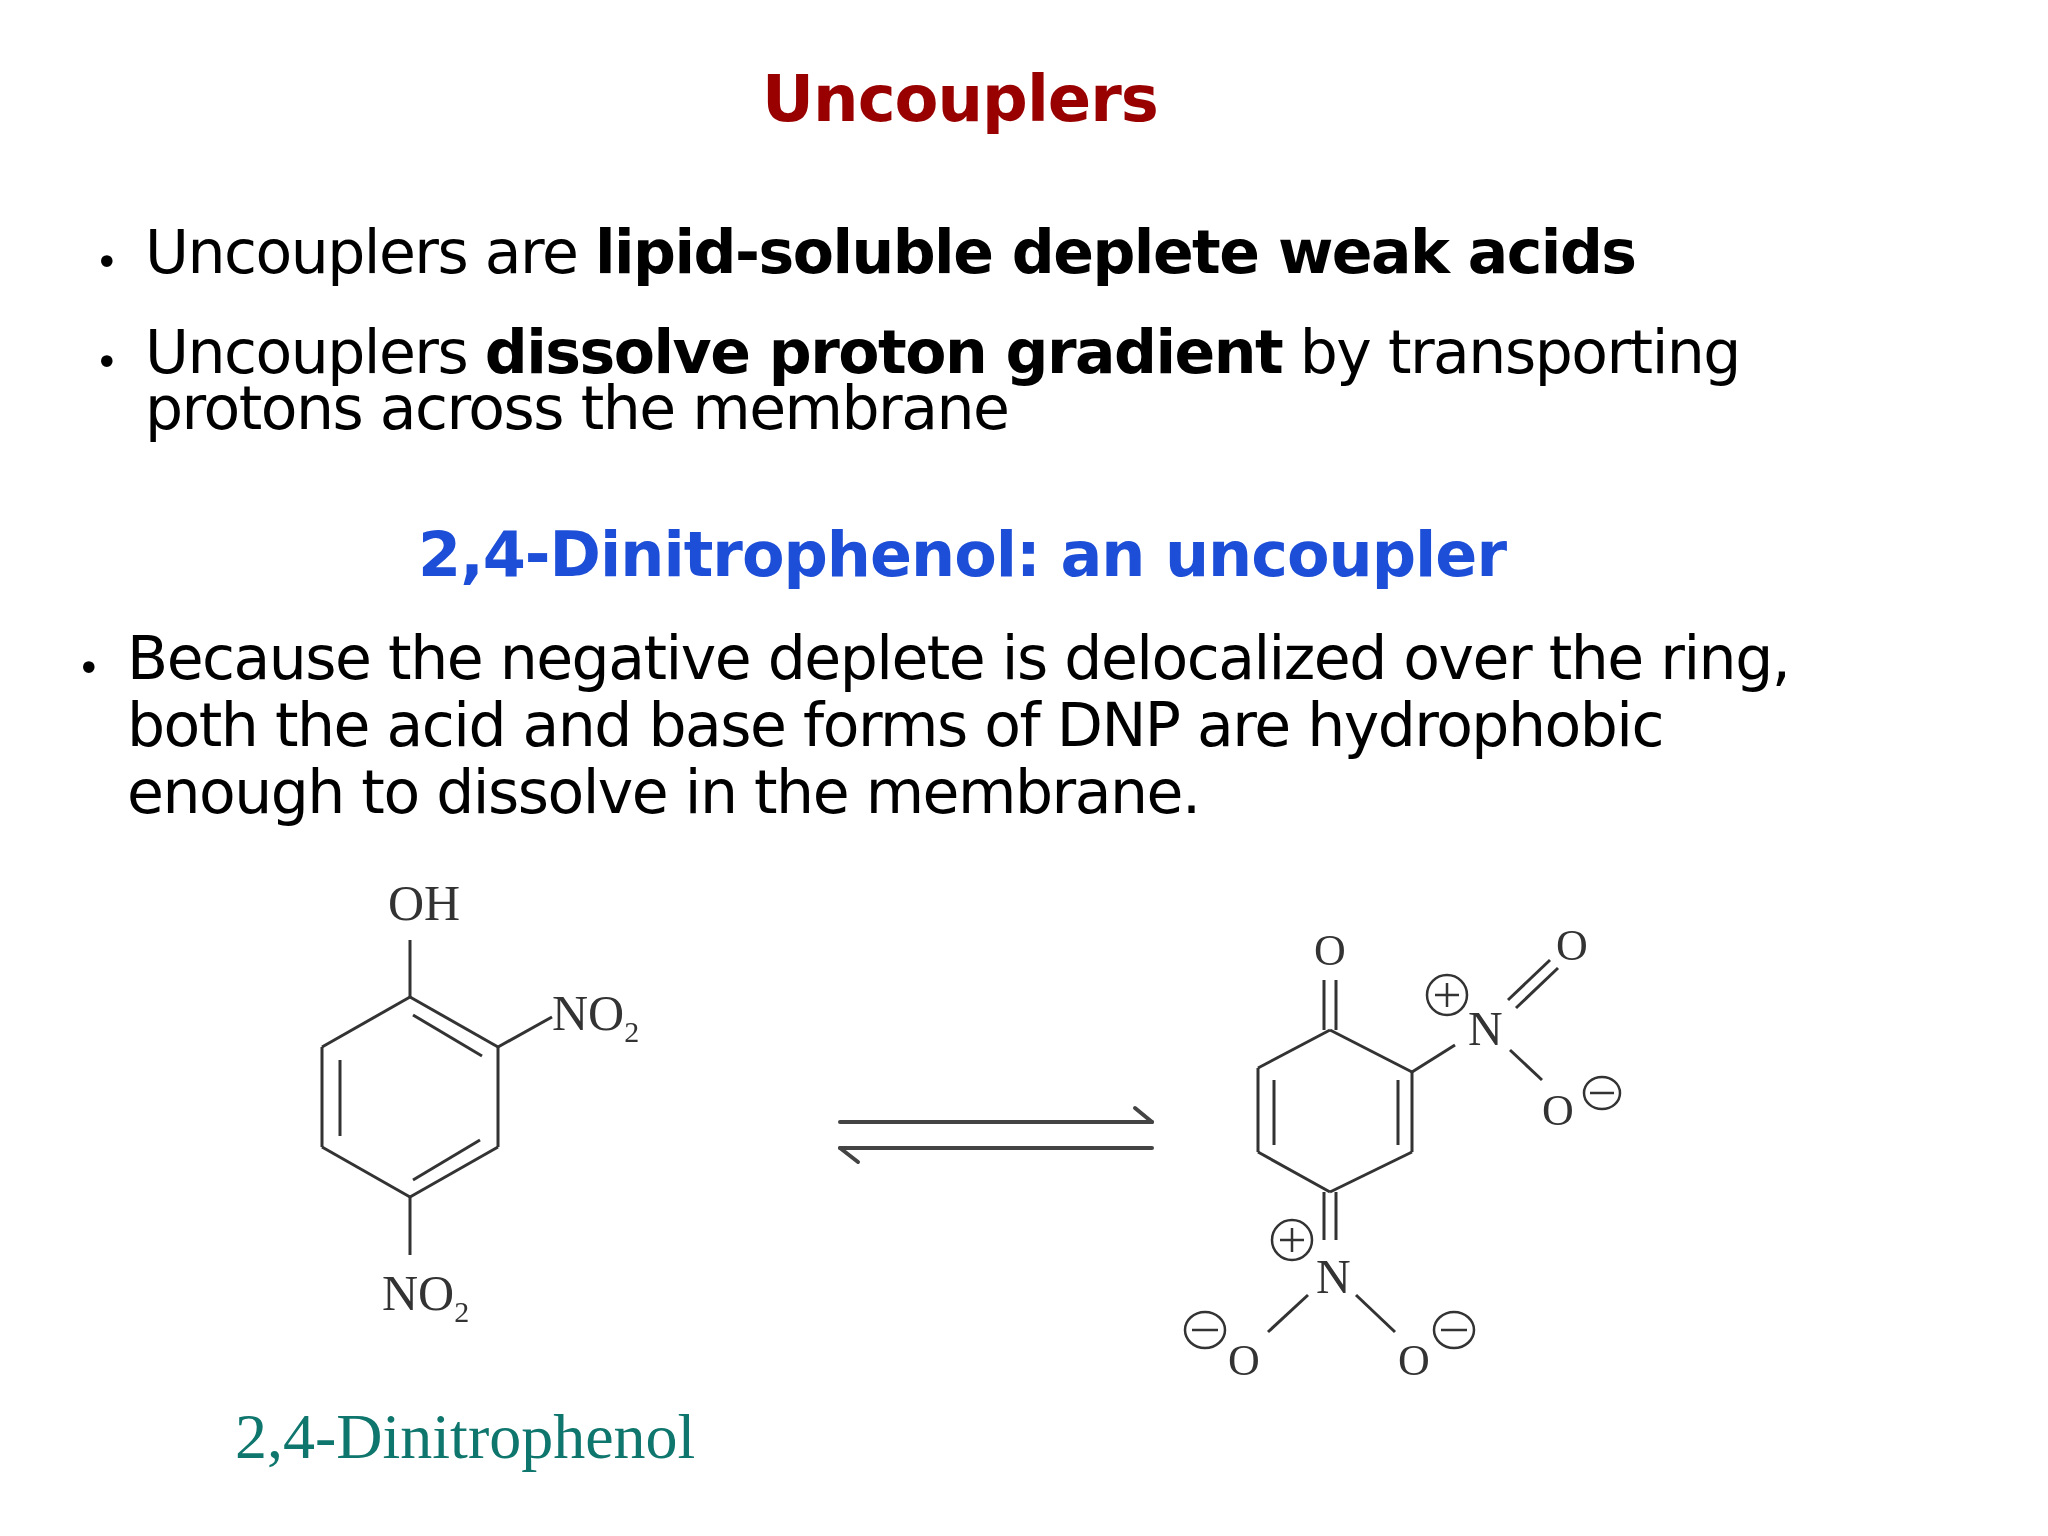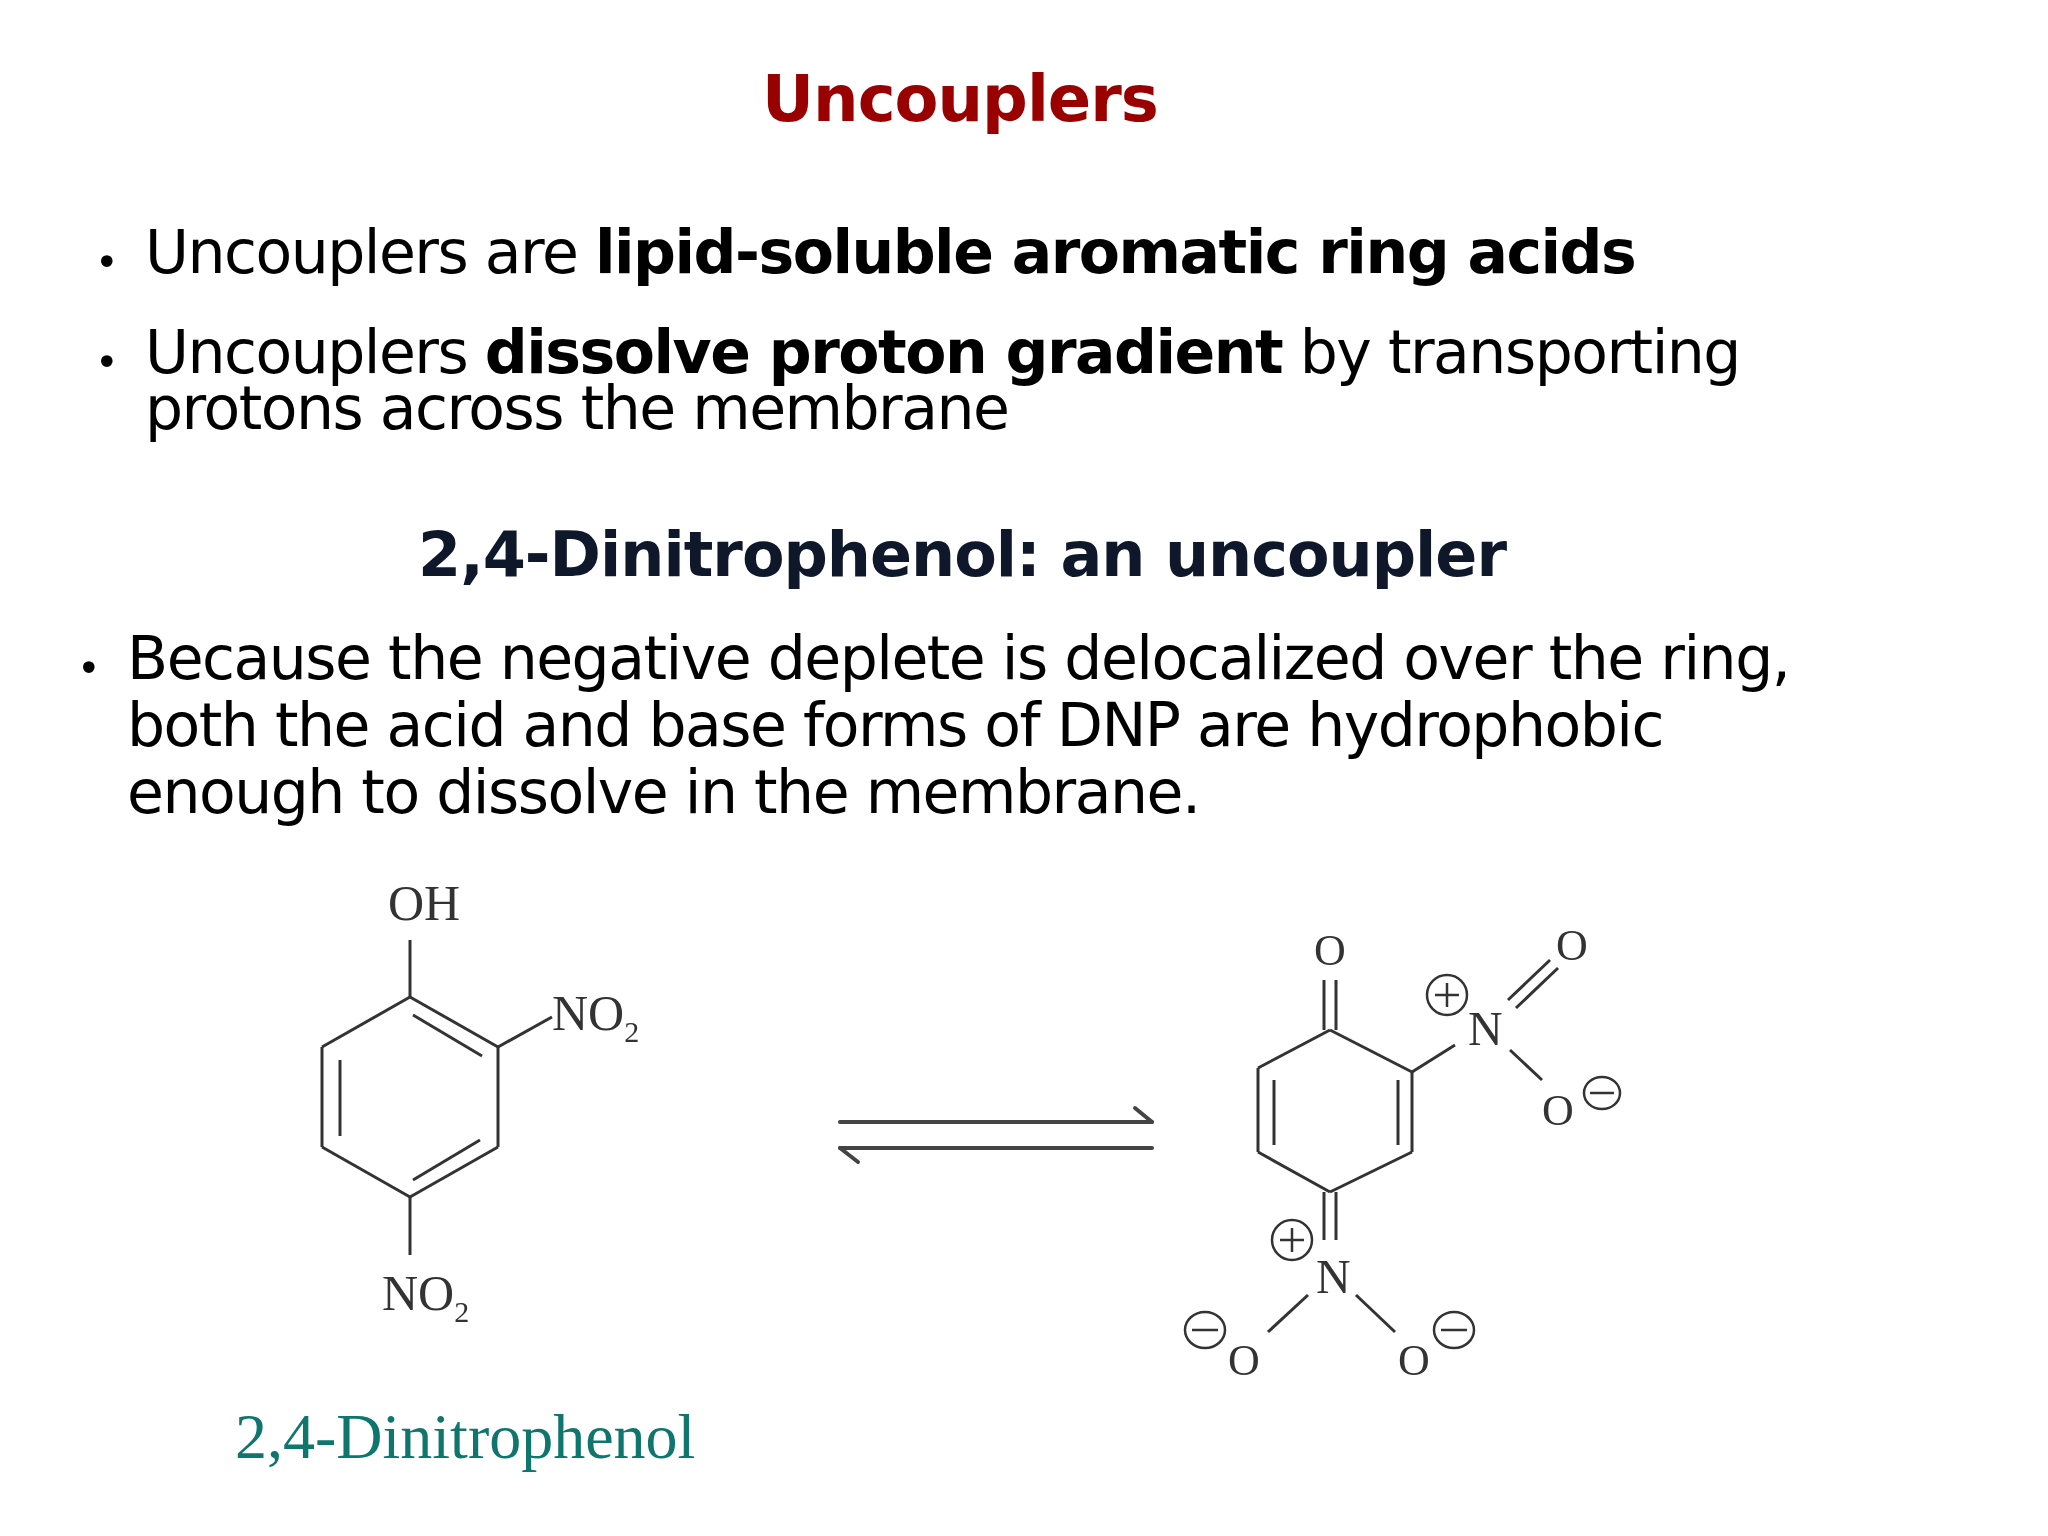--- a/index.html
+++ b/index.html
@@ -23,7 +23,7 @@
 
 <div class="bullet" style="left:145px; top:222px;">
   <span class="dot" style="top:10px;">•</span>
-  <span>Uncouplers are </span><b>lipid-soluble aromatic ring acids</b>
+  <span>Uncouplers are </span><b>lipid-soluble deplete weak acids</b>
 </div>
 
 <div class="bullet" style="left:145px; top:322px;">

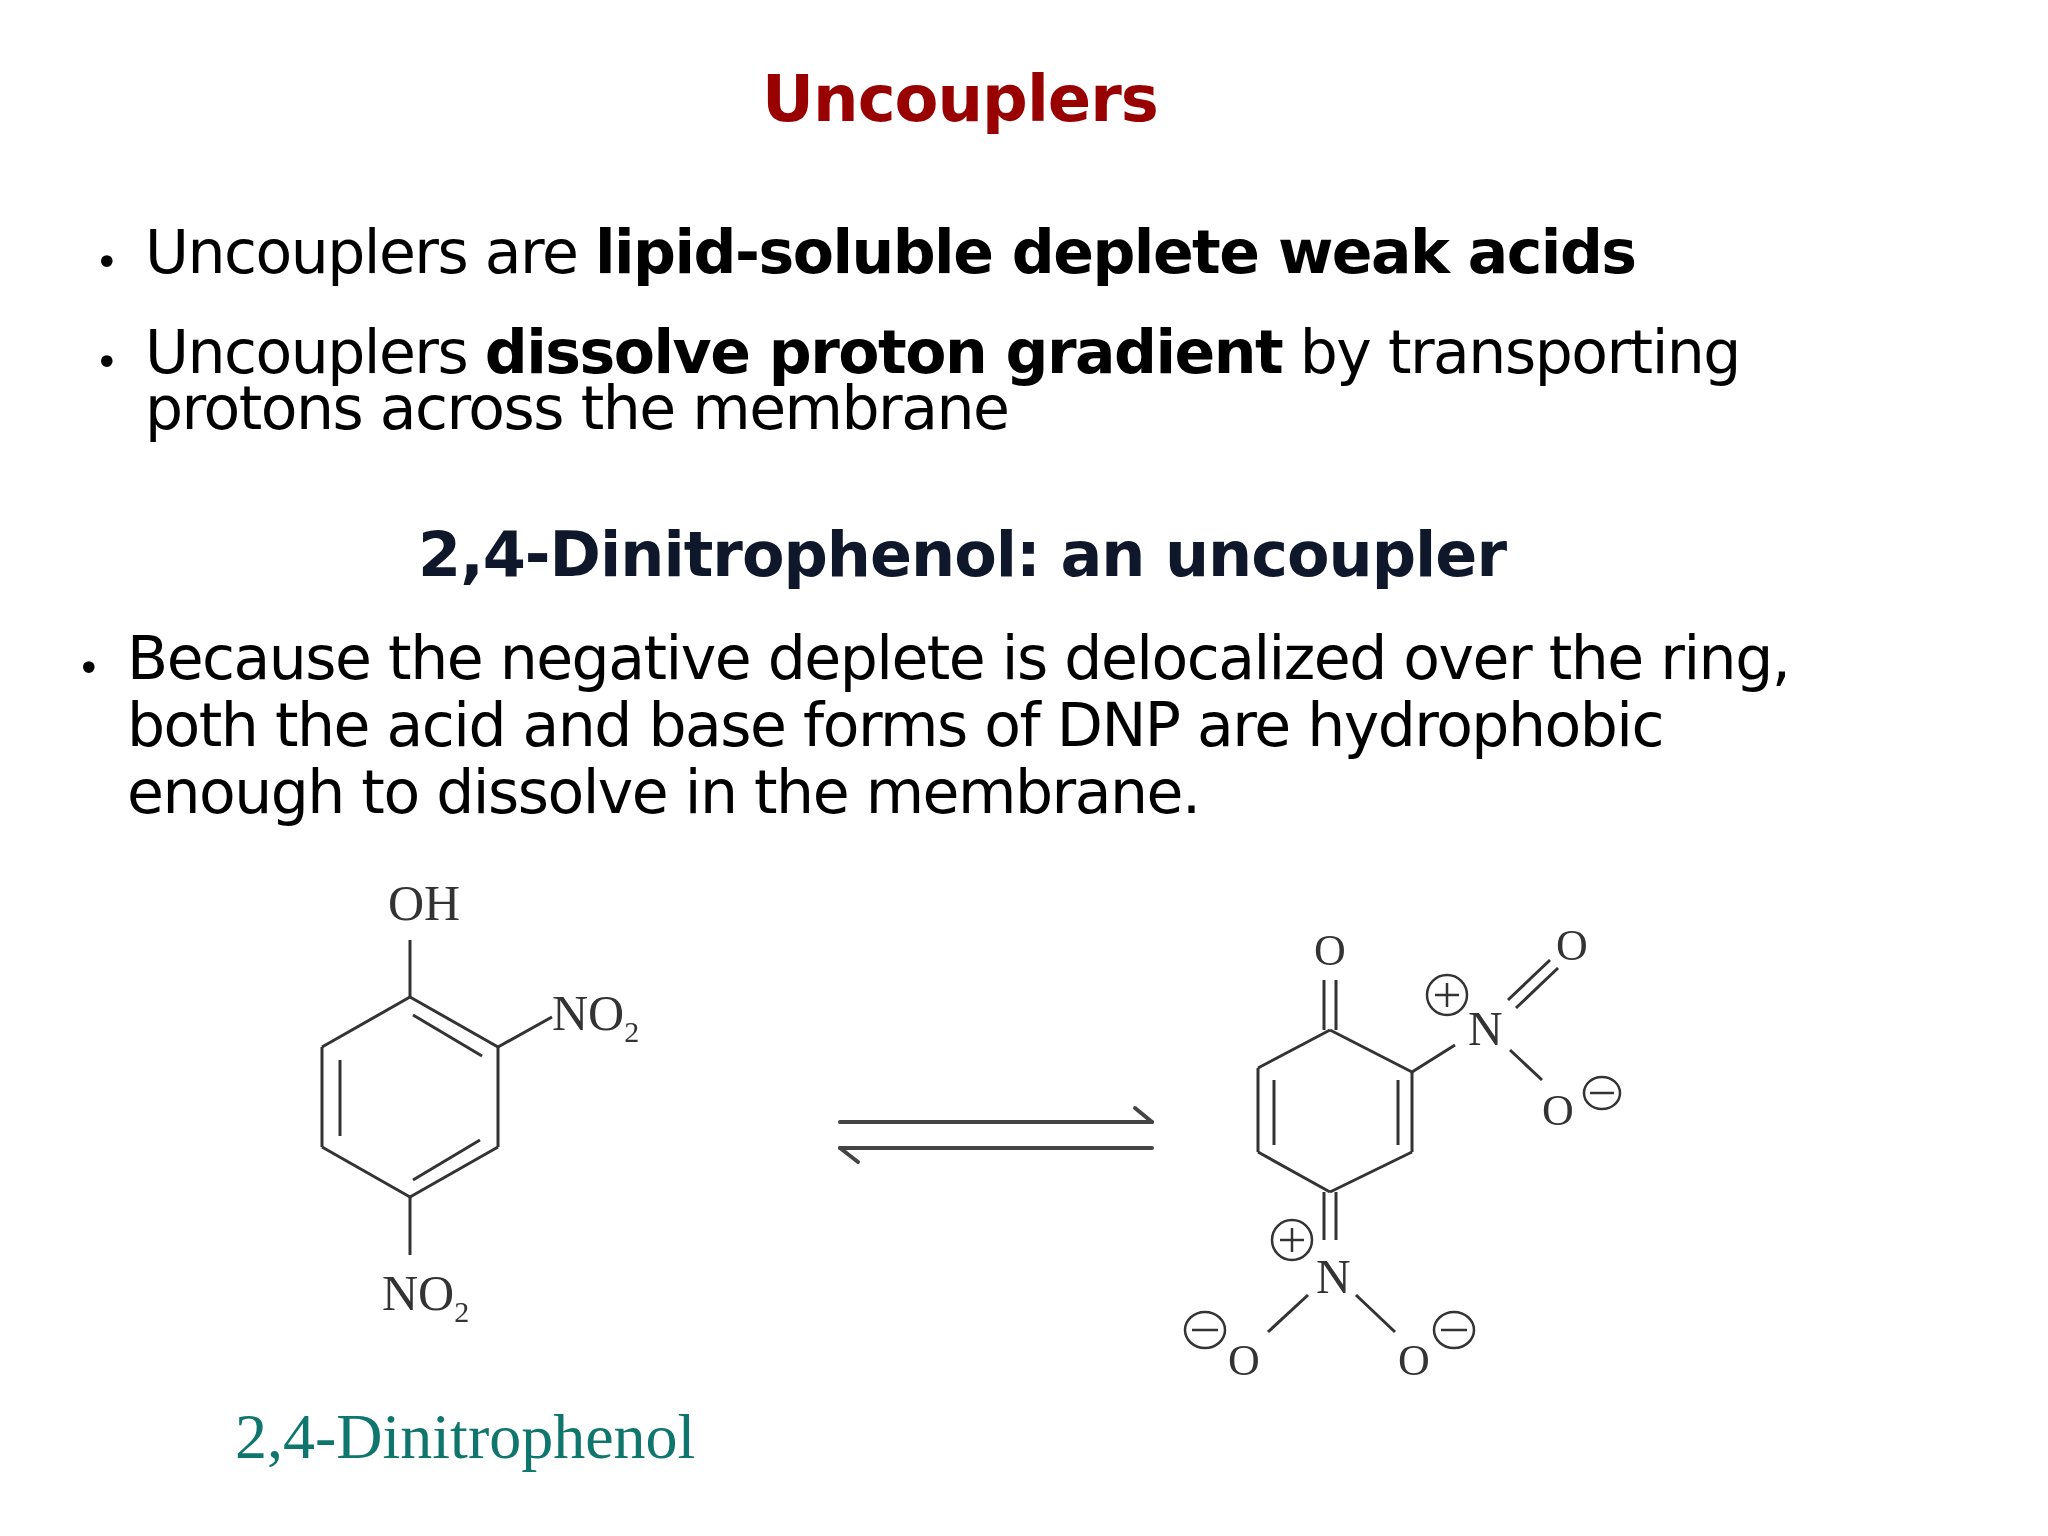--- a/index.html
+++ b/index.html
@@ -32,7 +32,7 @@
 </div>
 <div class="bullet" style="left:145px; top:378px;text-align:right;">protons across the membrane</div>
 
-<div class="subtitle" style="color:#0f172a;">2,4-Dinitrophenol: an uncoupler</div>
+<div class="subtitle" style="color:#1d4ed8;">2,4-Dinitrophenol: an uncoupler</div>
 
 <div class="bullet" style="left:127px; top:628px;">
   <span class="dot" style="top:10px;">•</span>

